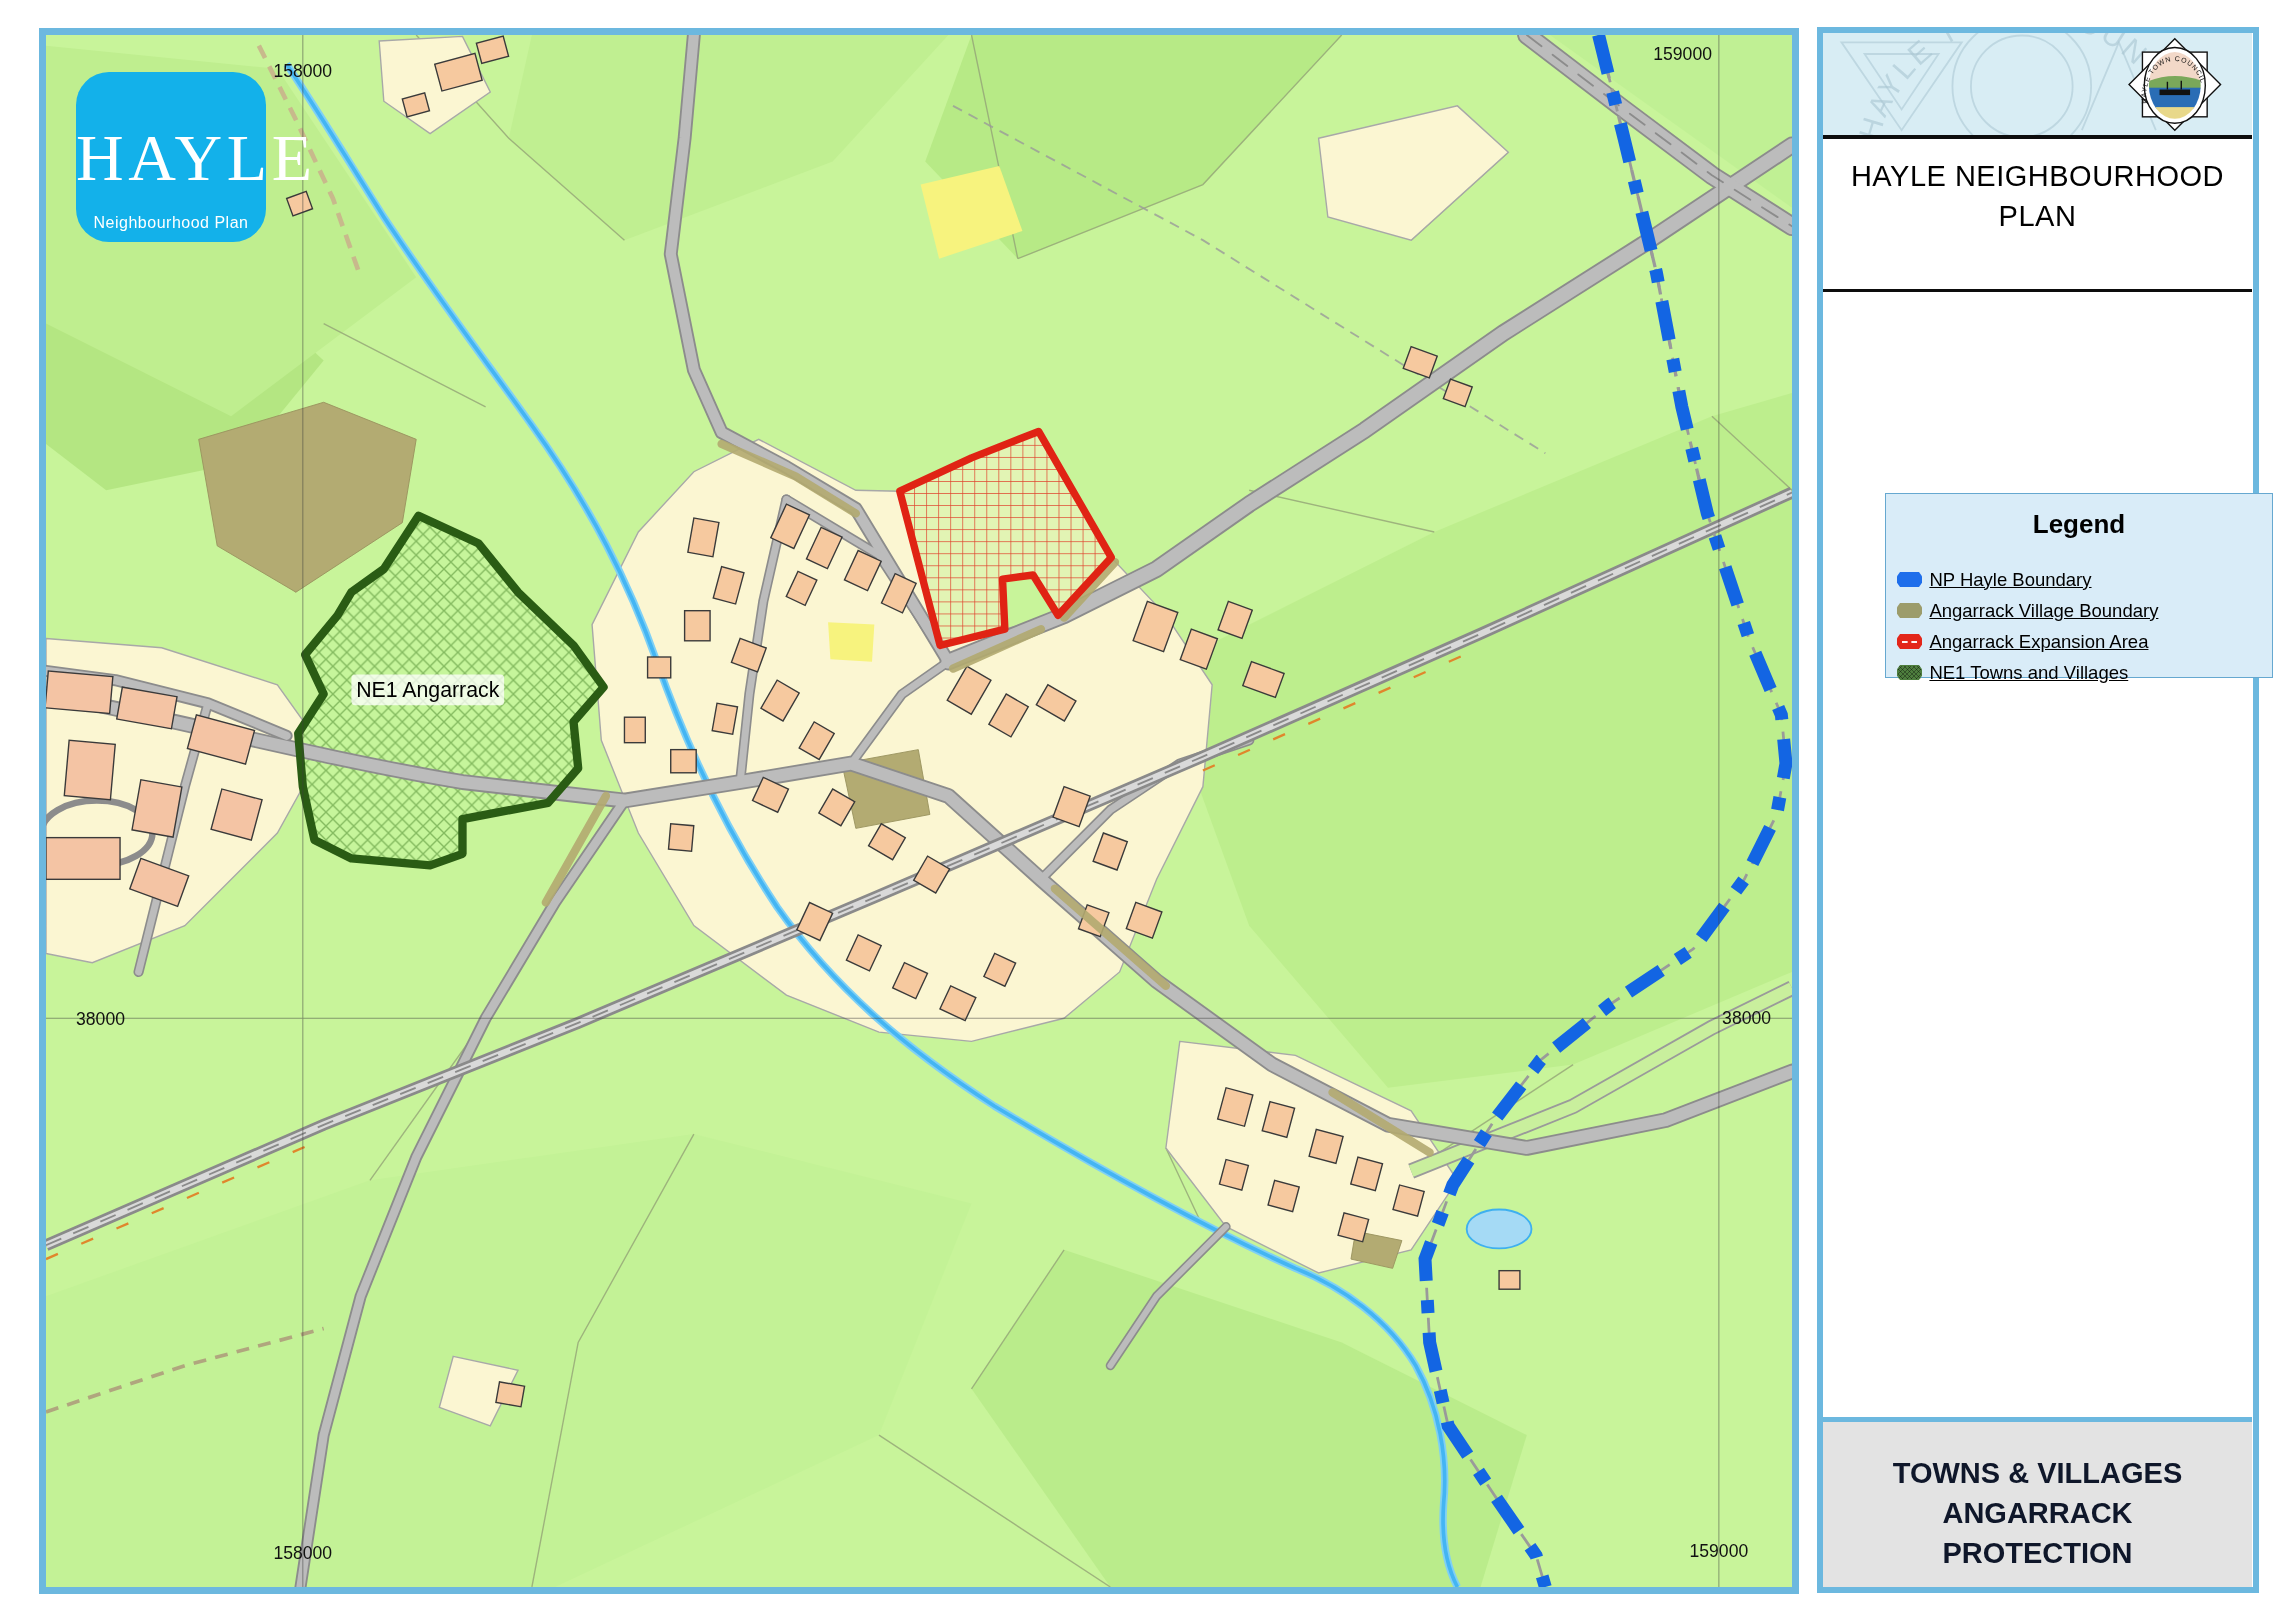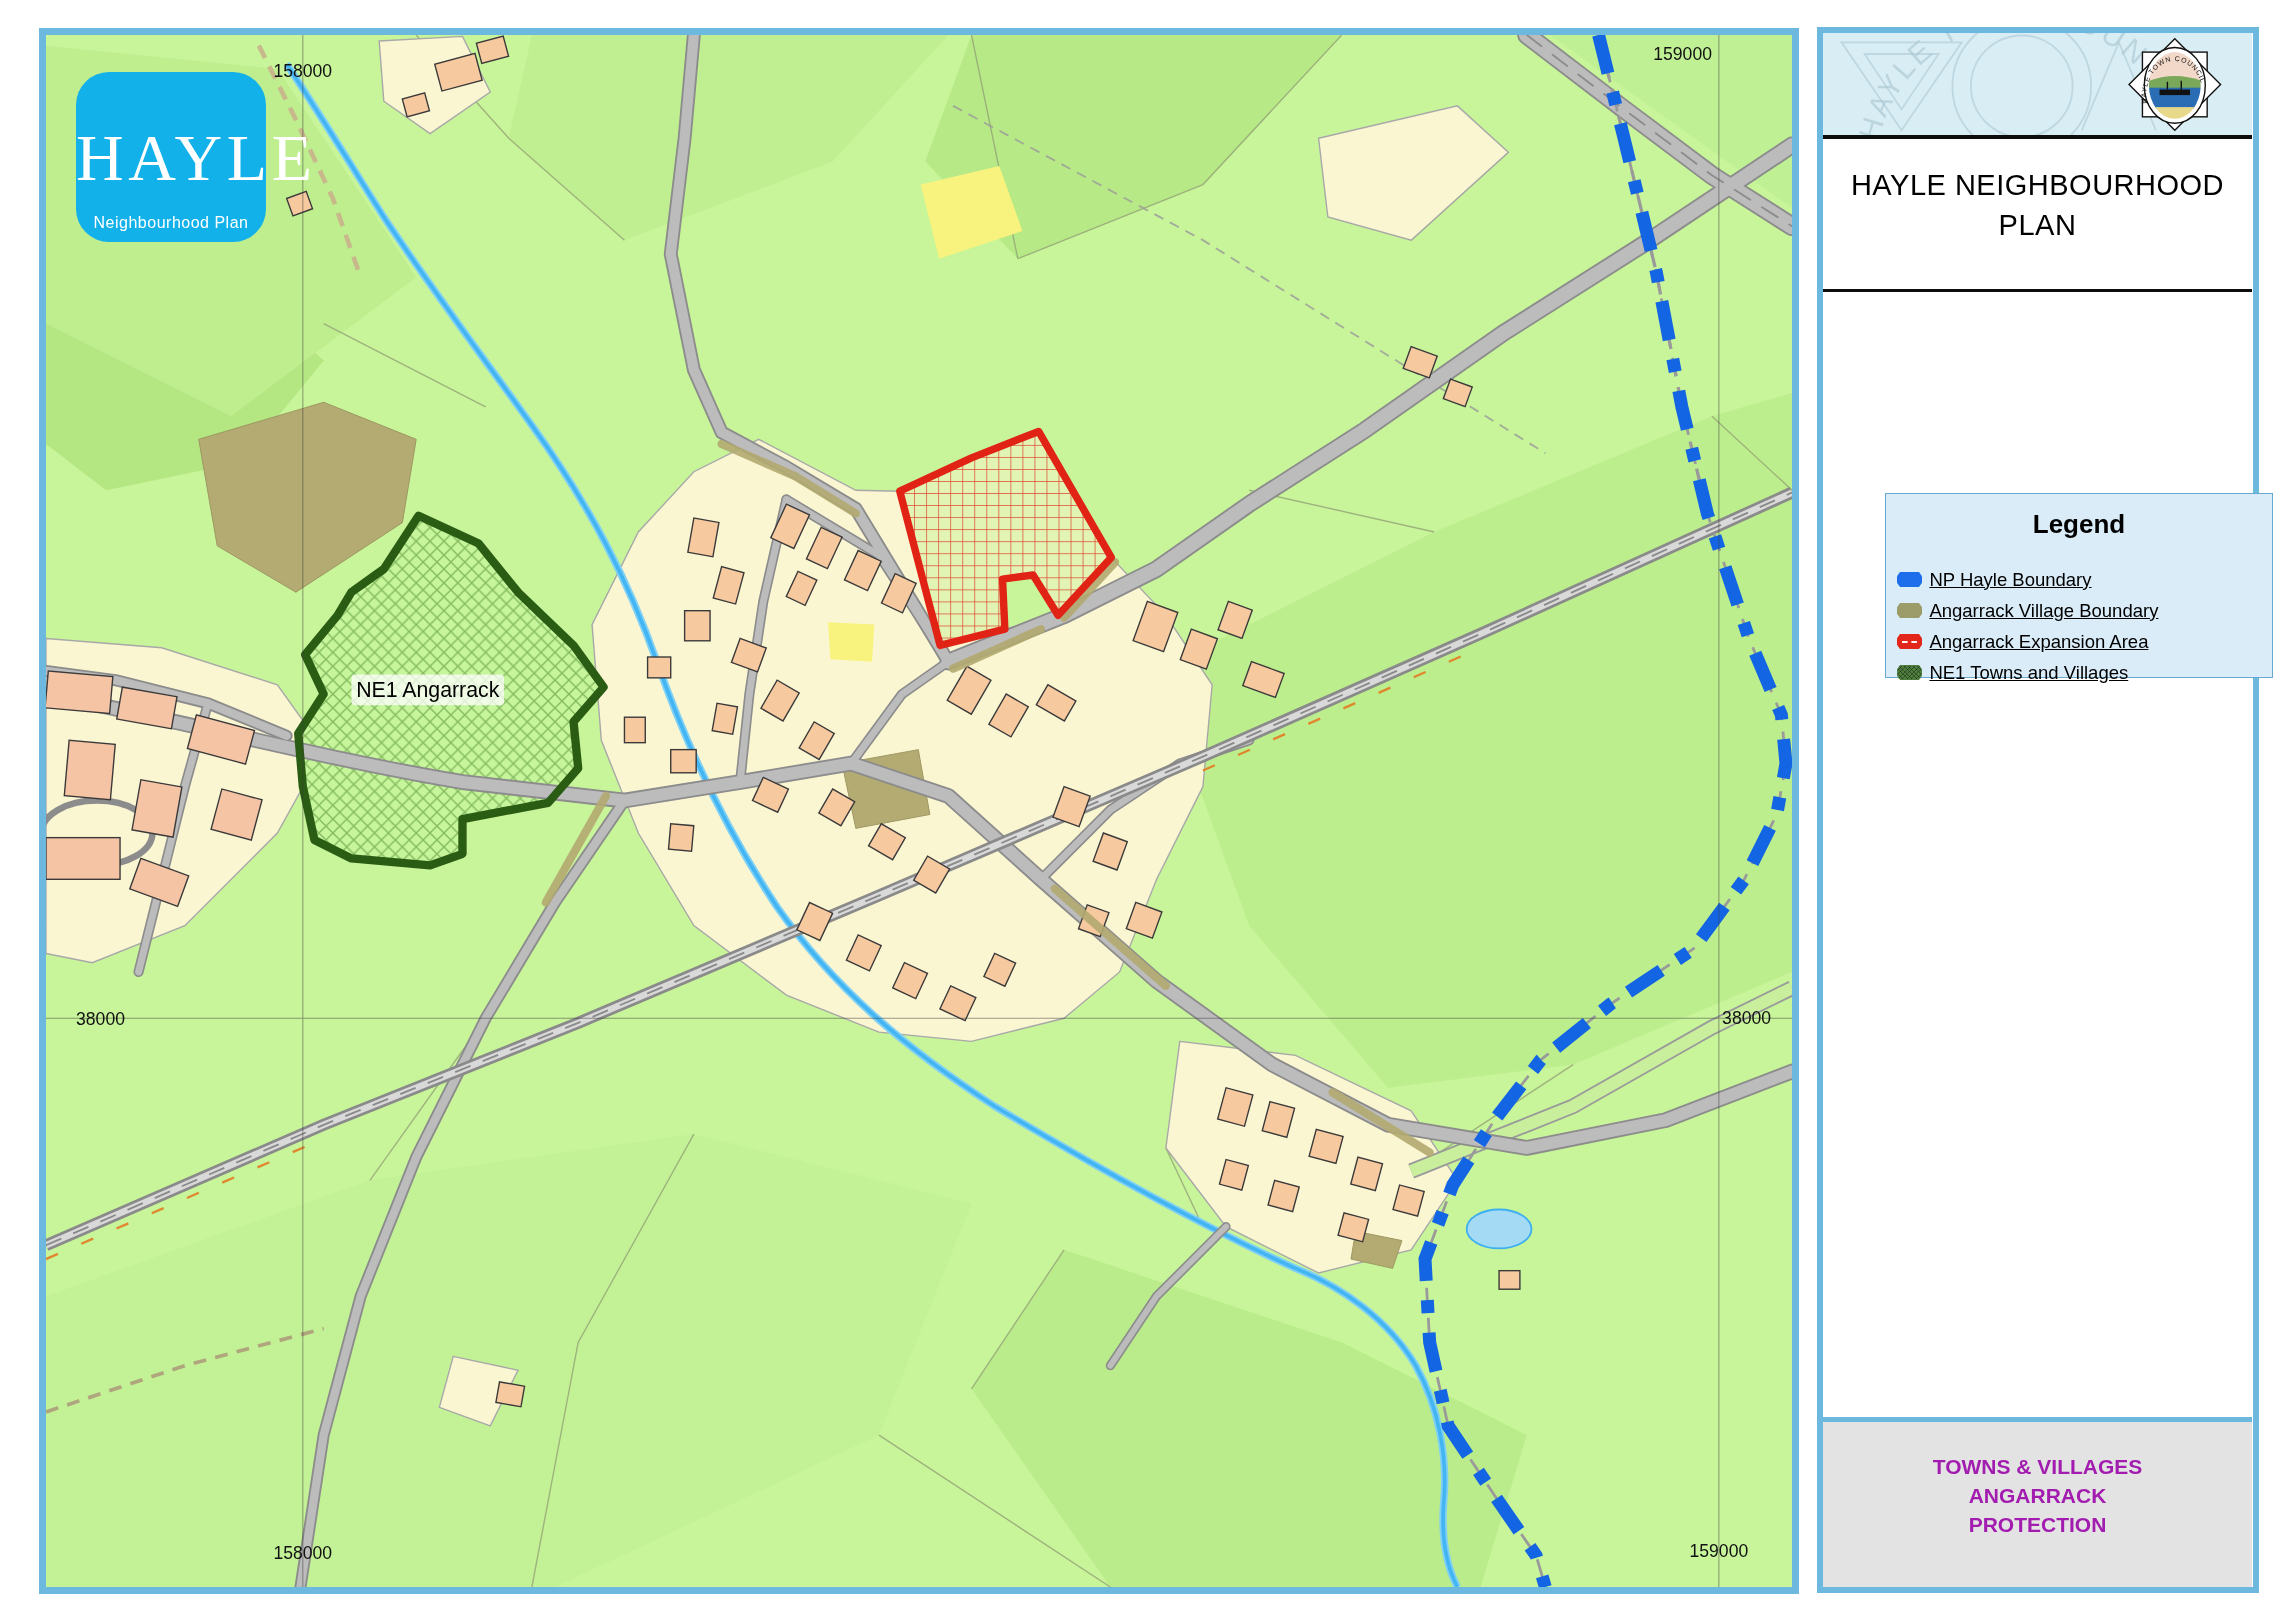--- a/index.html
+++ b/index.html
@@ -34,7 +34,7 @@
   .crest-band{position:relative;width:429px;height:102px;background:#d8edf4;overflow:hidden;}
   .rule{width:429px;height:3.7px;background:#0d0d0d;}
   .side-title{
-    width:429px;height:150px;box-sizing:border-box;padding-top:26px;
+    width:429px;height:150px;box-sizing:border-box;padding-top:17px;
     text-align:center;font-size:29px;line-height:1.4;letter-spacing:0.5px;color:#000;
   }
   #legend-box{

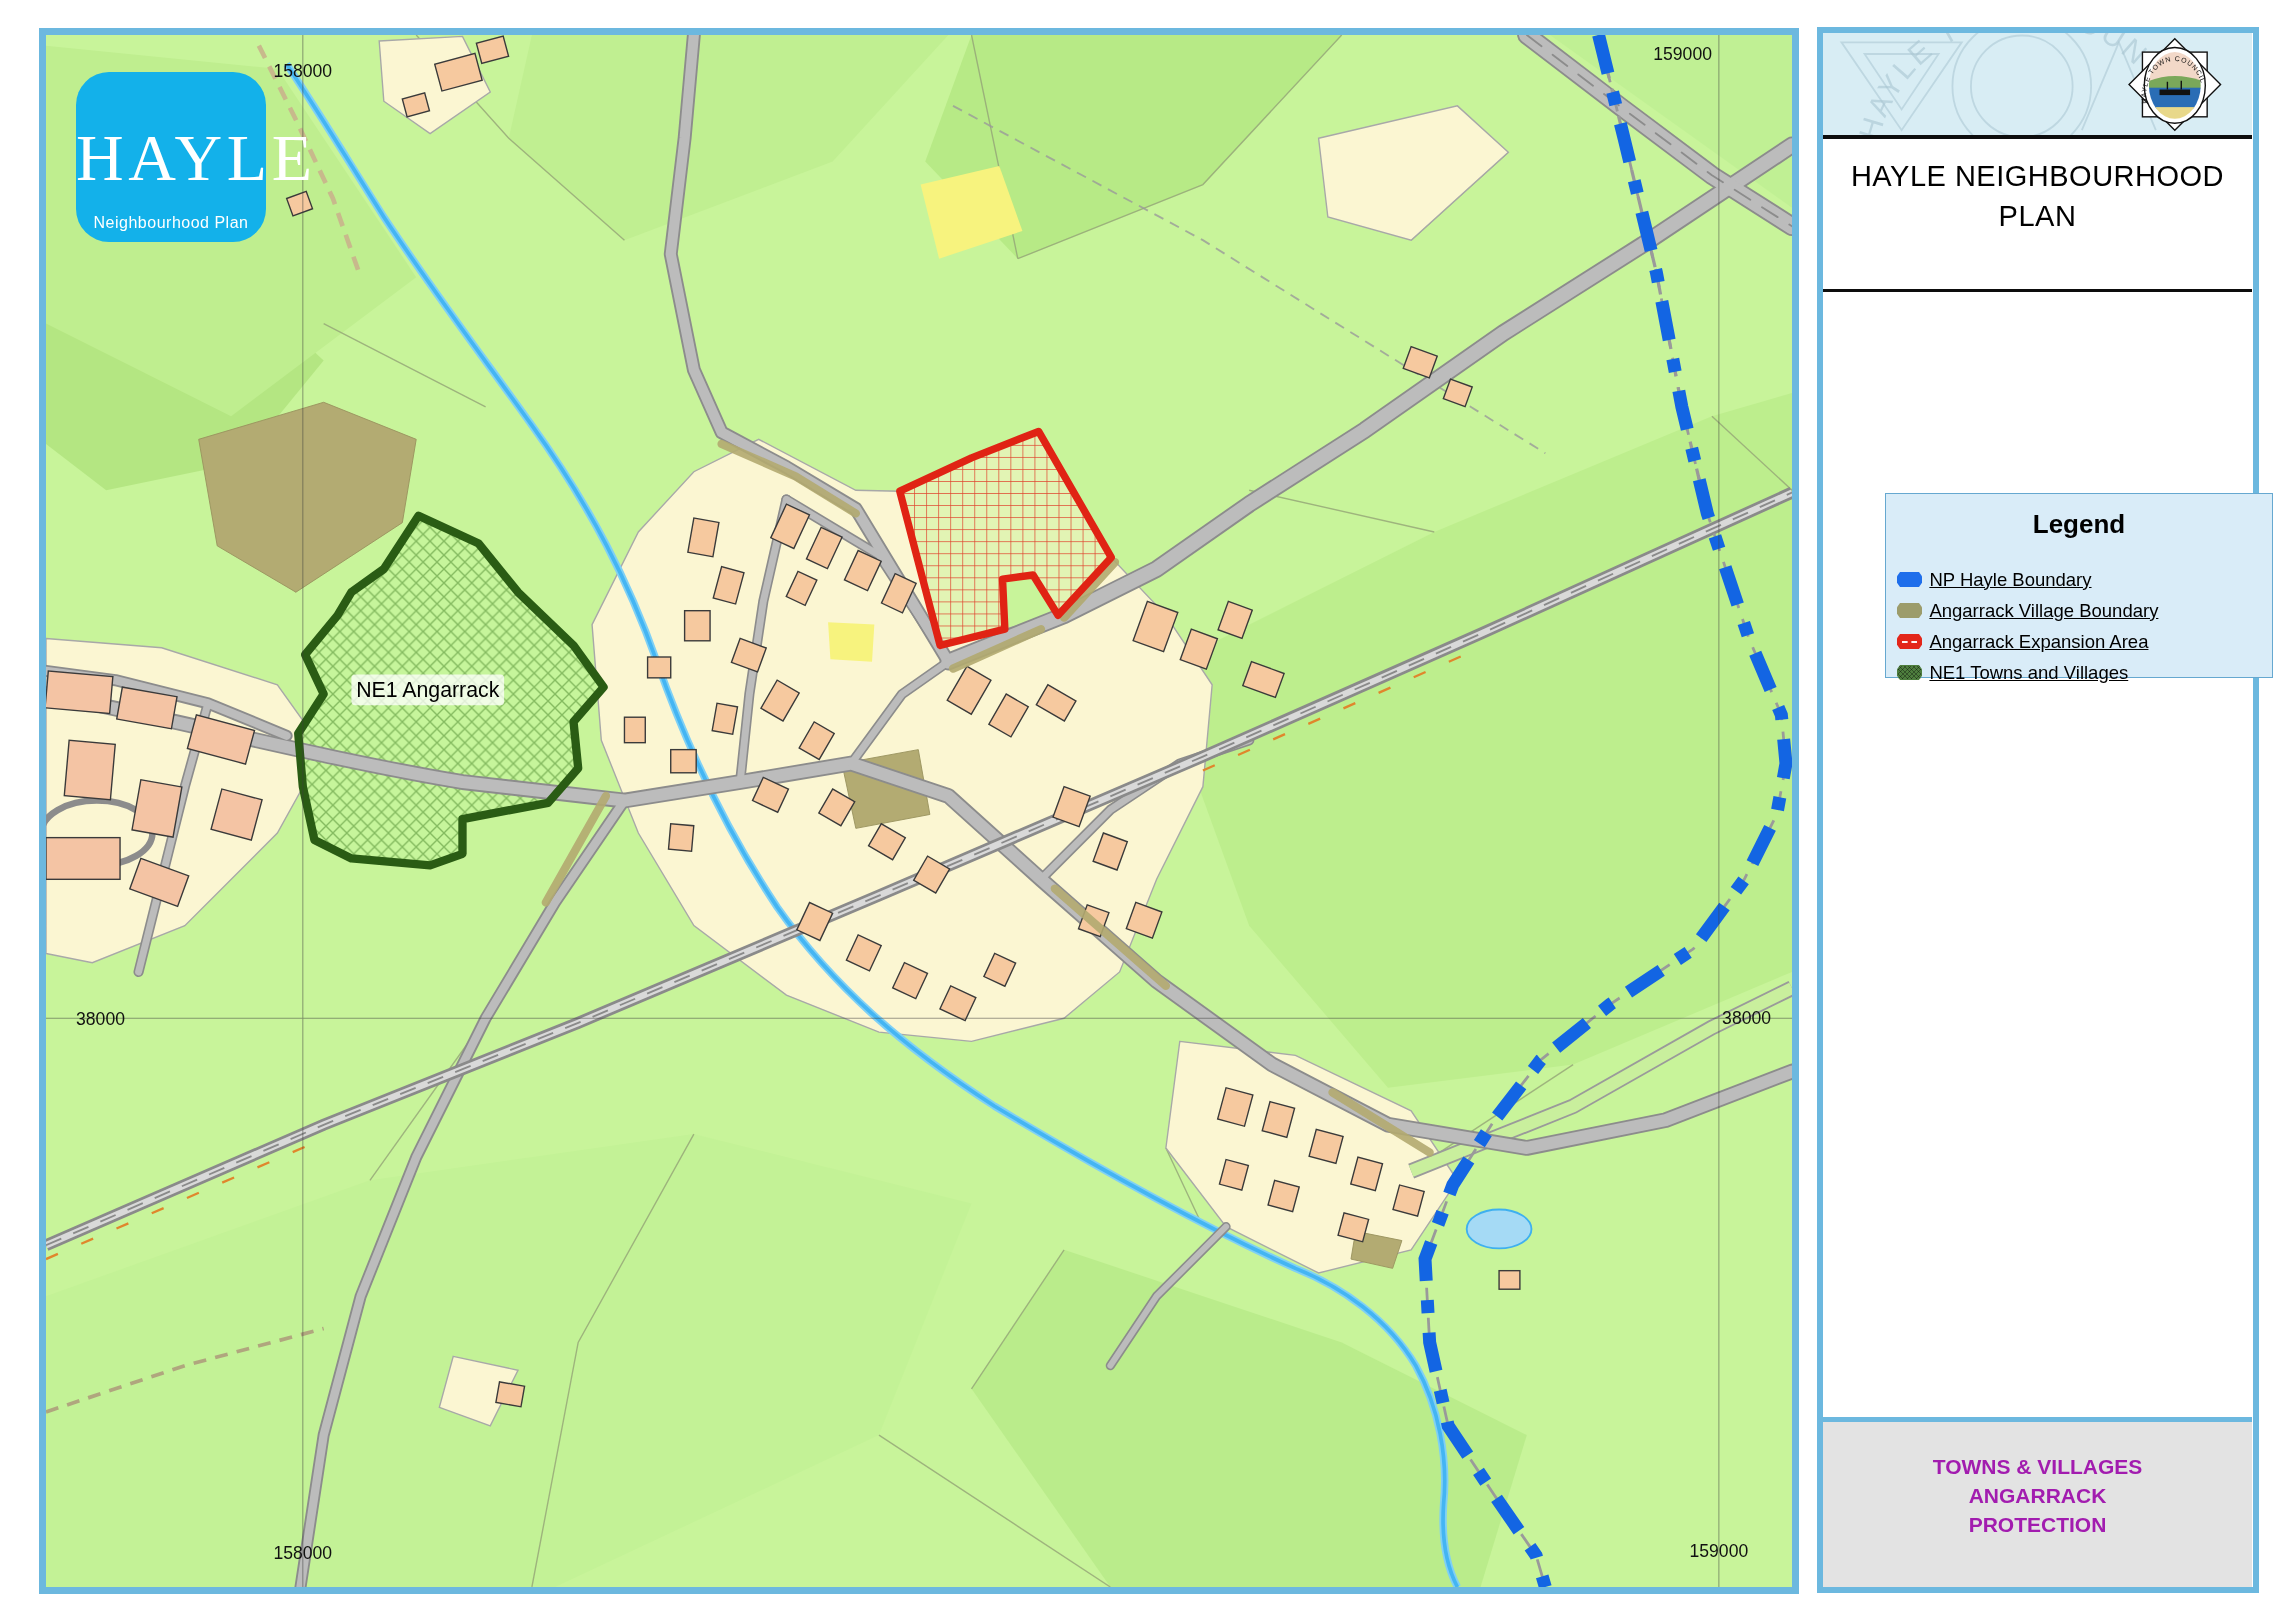--- a/index.html
+++ b/index.html
@@ -62,7 +62,7 @@
   #footer-box{
     position:absolute;left:0;bottom:0;width:429px;height:170px;box-sizing:border-box;
     border-top:5.6px solid #6cb8df;background:#e3e3e3;text-align:center;
-    font-weight:bold;font-size:21px;line-height:1.38;color:#a21caf;padding-top:31px;
+    font-weight:bold;font-size:29px;line-height:1.38;color:#0f172a;padding-top:31px;
   }
 </style>
 </head>

